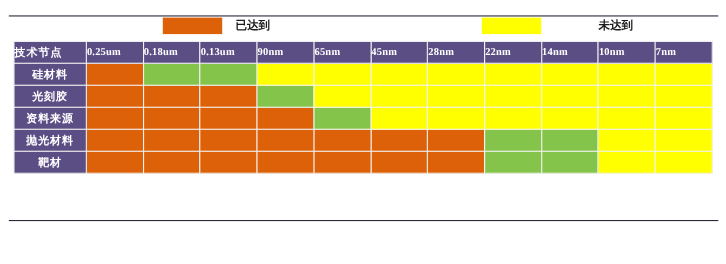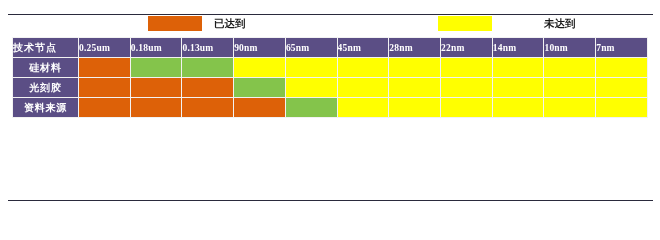--- a/index.html
+++ b/index.html
@@ -233,6 +233,20 @@
           <td class="cell notdone" title="未达到"></td>
           <td class="cell notdone" title="未达到"></td>
         </tr>
+        <tr>
+          <td class="row-label">抛光材料</td>
+          <td class="cell done" title="已达到"></td>
+          <td class="cell done" title="已达到"></td>
+          <td class="cell done" title="已达到"></td>
+          <td class="cell done" title="已达到"></td>
+          <td class="cell done" title="已达到"></td>
+          <td class="cell done" title="已达到"></td>
+          <td class="cell done" title="已达到"></td>
+          <td class="cell progress" title="进行中"></td>
+          <td class="cell progress" title="进行中"></td>
+          <td class="cell notdone" title="未达到"></td>
+          <td class="cell notdone" title="未达到"></td>
+        </tr>
       </tbody>
   </table>
 

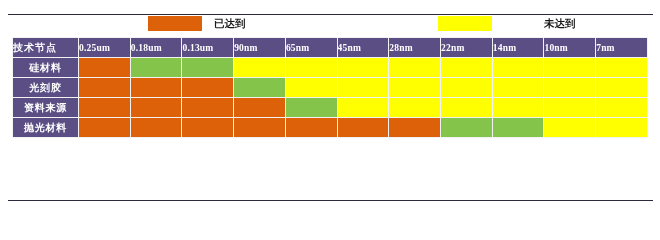--- a/index.html
+++ b/index.html
@@ -247,6 +247,20 @@
           <td class="cell notdone" title="未达到"></td>
           <td class="cell notdone" title="未达到"></td>
         </tr>
+        <tr>
+          <td class="row-label">靶材</td>
+          <td class="cell done" title="已达到"></td>
+          <td class="cell done" title="已达到"></td>
+          <td class="cell done" title="已达到"></td>
+          <td class="cell done" title="已达到"></td>
+          <td class="cell done" title="已达到"></td>
+          <td class="cell done" title="已达到"></td>
+          <td class="cell done" title="已达到"></td>
+          <td class="cell progress" title="进行中"></td>
+          <td class="cell progress" title="进行中"></td>
+          <td class="cell notdone" title="未达到"></td>
+          <td class="cell notdone" title="未达到"></td>
+        </tr>
       </tbody>
   </table>
 

